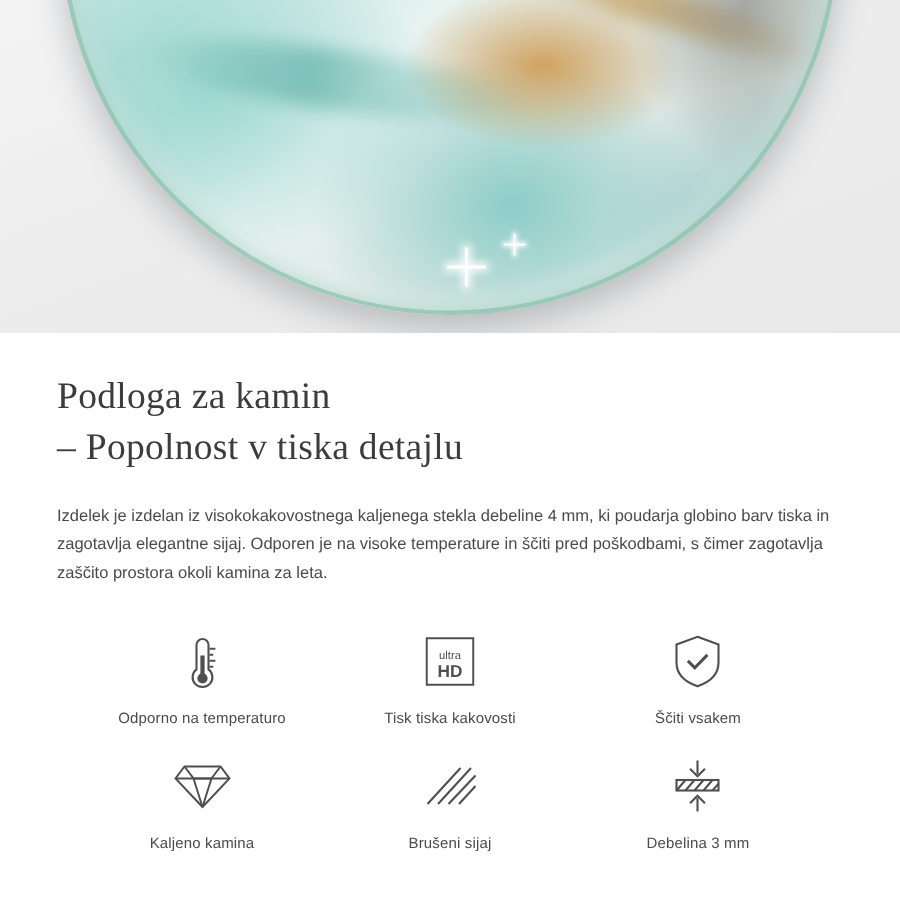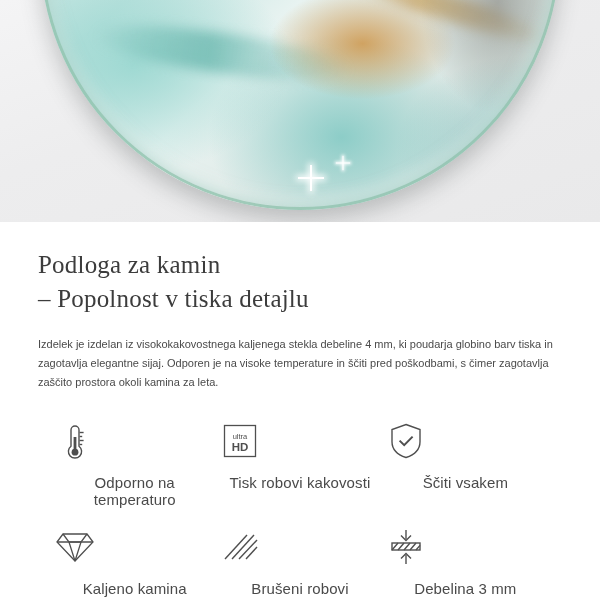--- a/index.html
+++ b/index.html
@@ -141,6 +141,7 @@
   .feature {
     display: flex;
     flex-direction: column;
+    align-items: center;
     text-align: center;
   }
   .feature-icon {

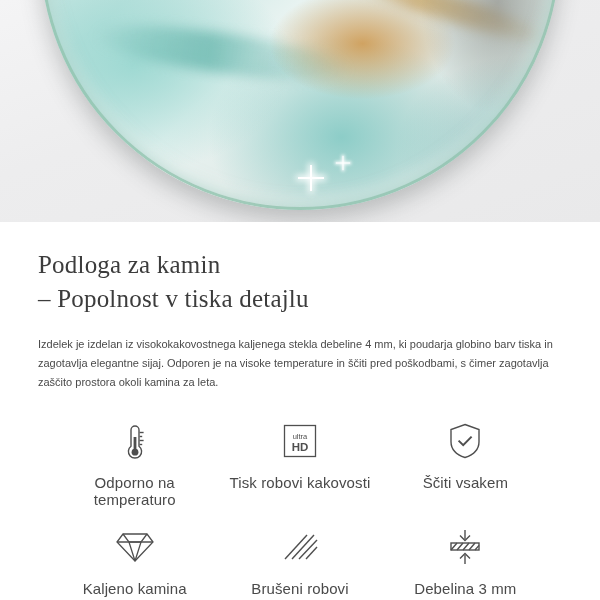--- a/index.html
+++ b/index.html
@@ -154,7 +154,7 @@
   }
   .feature-label {
     margin-top: 10px;
-    font-size: 15px;
+    font-size: 10px;
     color: #4a4a4a;
     letter-spacing: .1px;
   }

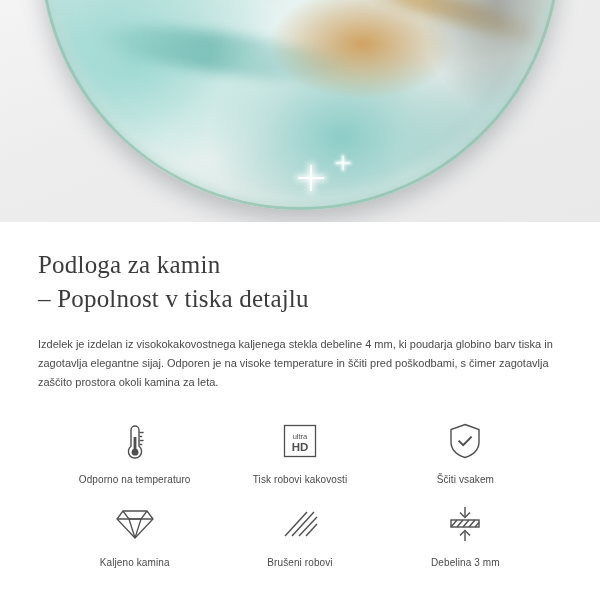--- a/index.html
+++ b/index.html
@@ -212,7 +212,7 @@
             <text x="19" y="29" text-anchor="middle" font-family="Liberation Sans, sans-serif" font-size="11.5" font-weight="bold" fill="#4f4f4f">HD</text>
           </svg>
         </div>
-        <div class="feature-label">Tisk robovi kakovosti</div>
+        <div class="feature-label">Tisk tiska kakovosti</div>
       </div>
 
       <div class="feature">

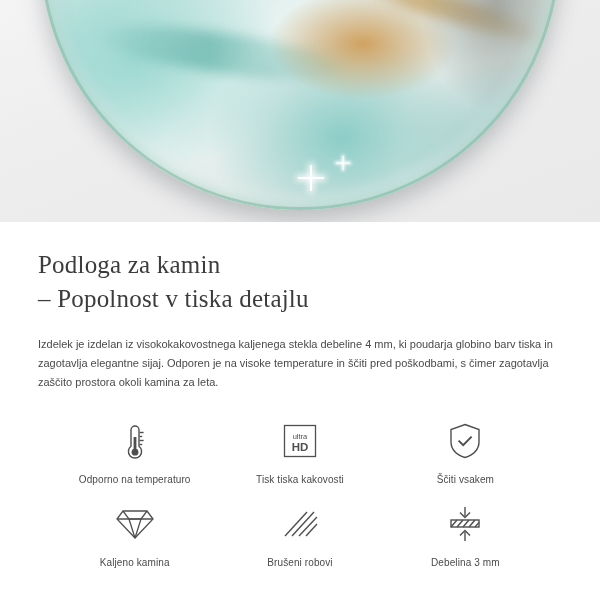--- a/index.html
+++ b/index.html
@@ -247,7 +247,7 @@
             <path d="M25 28 L36 16"></path>
           </svg>
         </div>
-        <div class="feature-label">Brušeni robovi</div>
+        <div class="feature-label">Brušeni sijaj</div>
       </div>
 
       <div class="feature">

